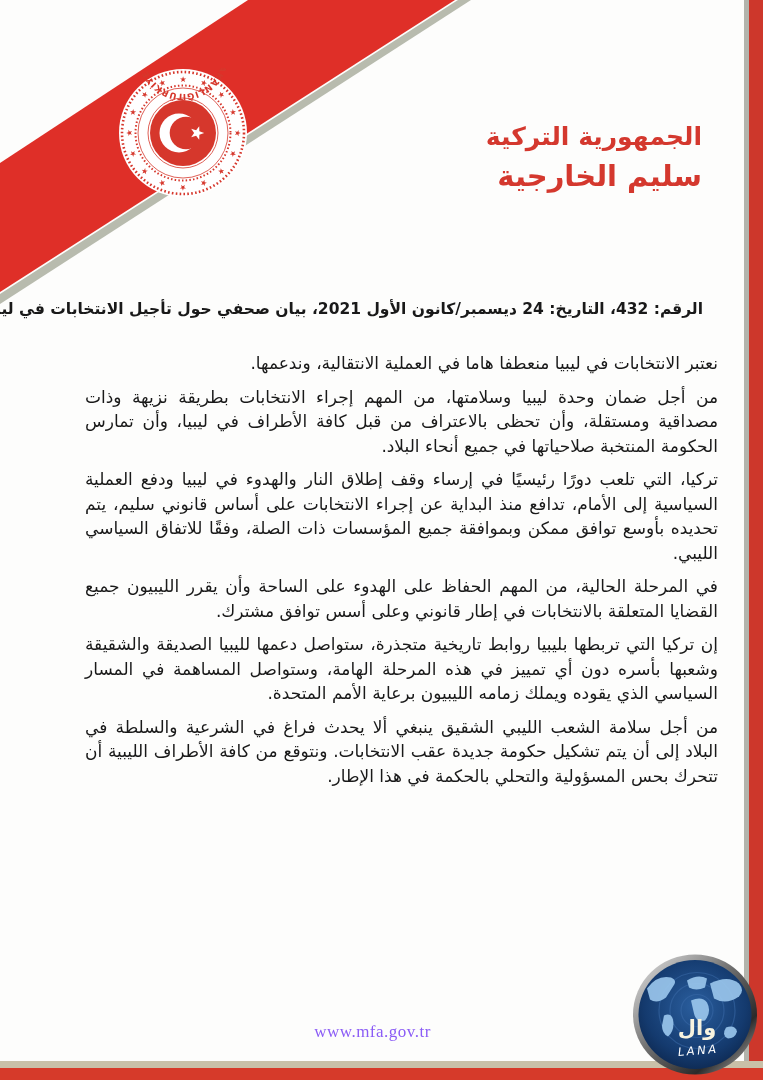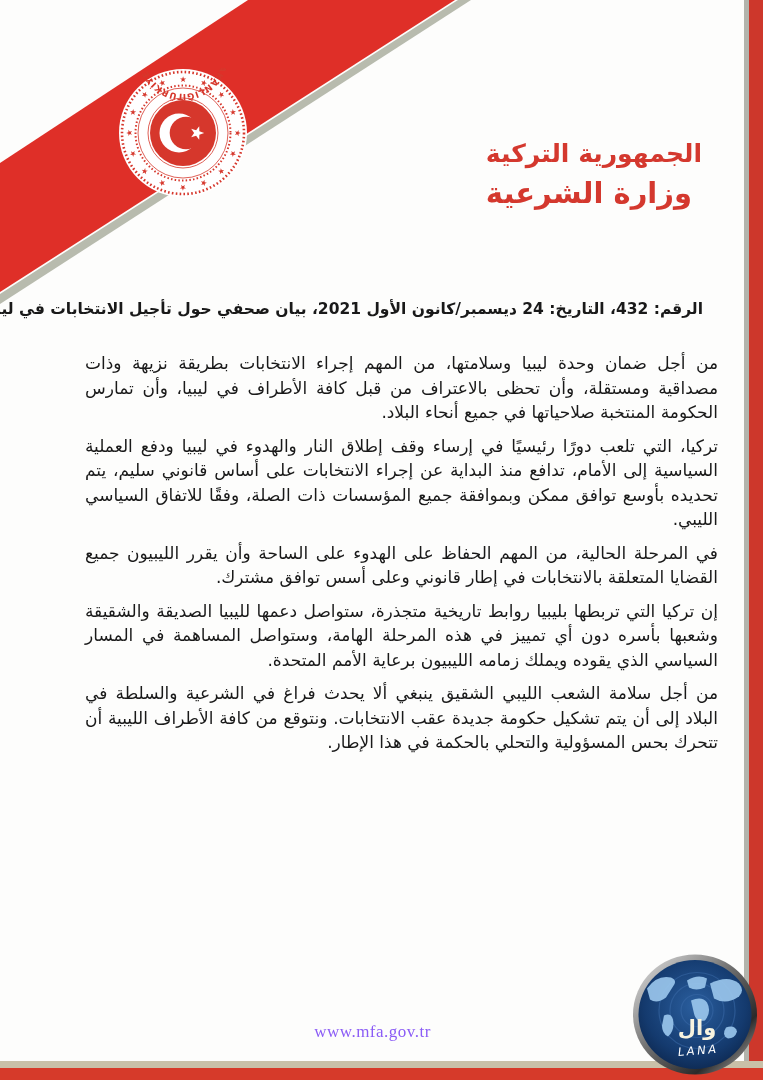--- a/index.html
+++ b/index.html
@@ -16,7 +16,7 @@
              font-family:"DejaVu Sans",sans-serif;}
 
   
-  .ministry-title{position:absolute;right:61px;top:136px;text-align:left;direction:rtl;
+  .ministry-title{position:absolute;right:61px;top:119px;text-align:right;direction:rtl;
                   color:#d4382e;font-weight:bold;}
   .ministry-title .l1{font-size:25px;line-height:36px;}
   .ministry-title .l2{font-size:29px;line-height:42px;}

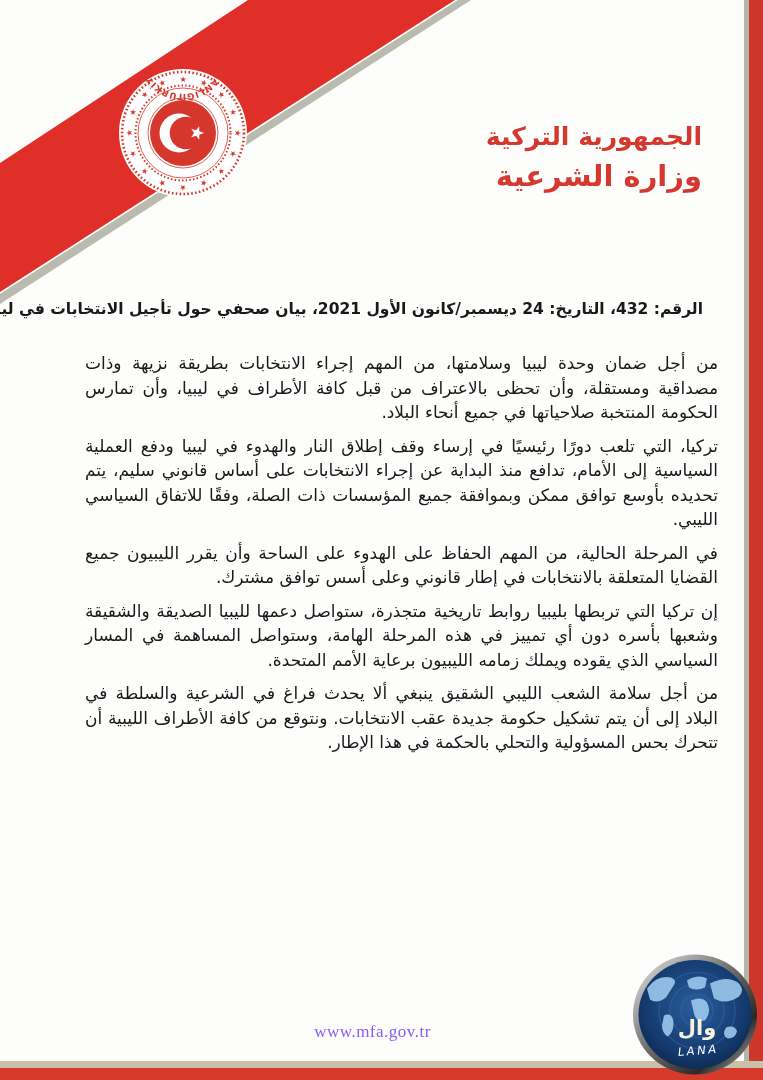--- a/index.html
+++ b/index.html
@@ -93,7 +93,7 @@
 
   <div class="ministry-title">
     <div class="l1">الجمهورية التركية</div>
-    <div class="l2">وزارة الشرعية</div>
+    <div class="l2">سليم الخارجية</div>
   </div>
 
   <div class="right-border-shadow"></div>

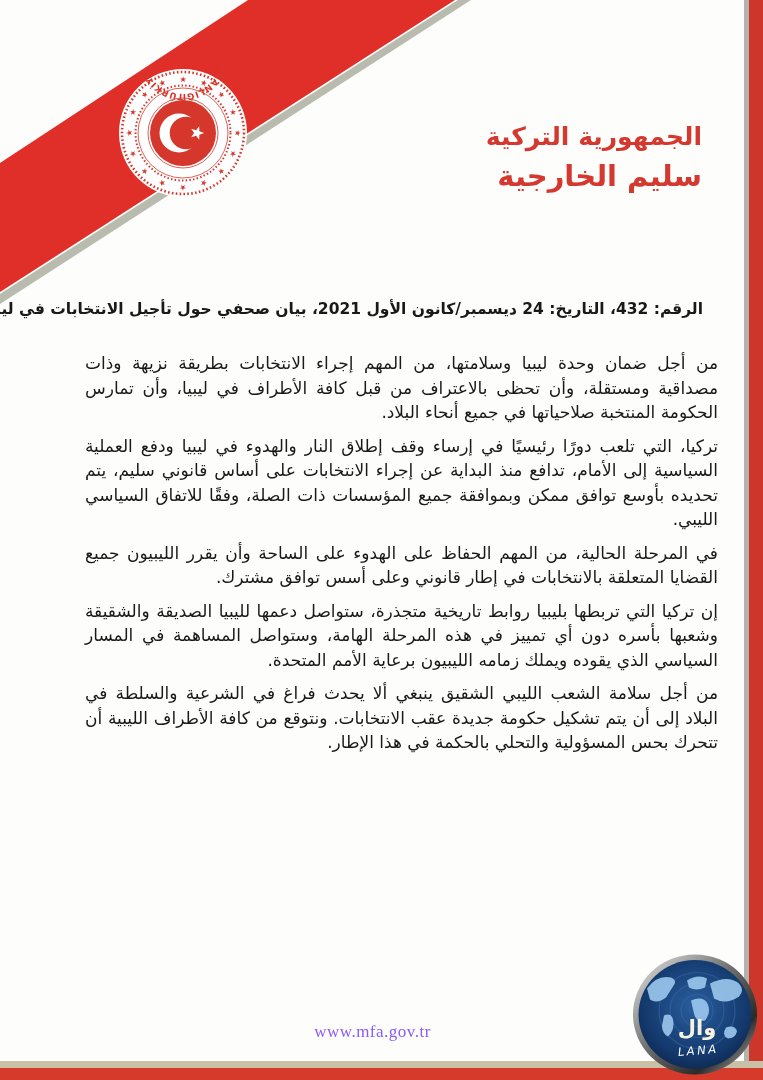--- a/index.html
+++ b/index.html
@@ -101,6 +101,7 @@
 
   <div class="doc">
     <p class="doc-title">الرقم: 432، التاريخ: 24 ديسمبر/كانون الأول 2021، بيان صحفي حول تأجيل الانتخابات في ليبيا</p>
+    <p class="para">نعتبر الانتخابات في ليبيا منعطفا هاما في العملية الانتقالية، وندعمها.</p>
     <p class="para">من أجل ضمان وحدة ليبيا وسلامتها، من المهم إجراء الانتخابات بطريقة نزيهة وذات مصداقية ومستقلة، وأن تحظى بالاعتراف من قبل كافة الأطراف في ليبيا، وأن تمارس الحكومة المنتخبة صلاحياتها في جميع أنحاء البلاد.</p>
     <p class="para">تركيا، التي تلعب دورًا رئيسيًا في إرساء وقف إطلاق النار والهدوء في ليبيا ودفع العملية السياسية إلى الأمام، تدافع منذ البداية عن إجراء الانتخابات على أساس قانوني سليم، يتم تحديده بأوسع توافق ممكن وبموافقة جميع المؤسسات ذات الصلة، وفقًا للاتفاق السياسي الليبي.</p>
     <p class="para">في المرحلة الحالية، من المهم الحفاظ على الهدوء على الساحة وأن يقرر الليبيون جميع القضايا المتعلقة بالانتخابات في إطار قانوني وعلى أسس توافق مشترك.</p>

